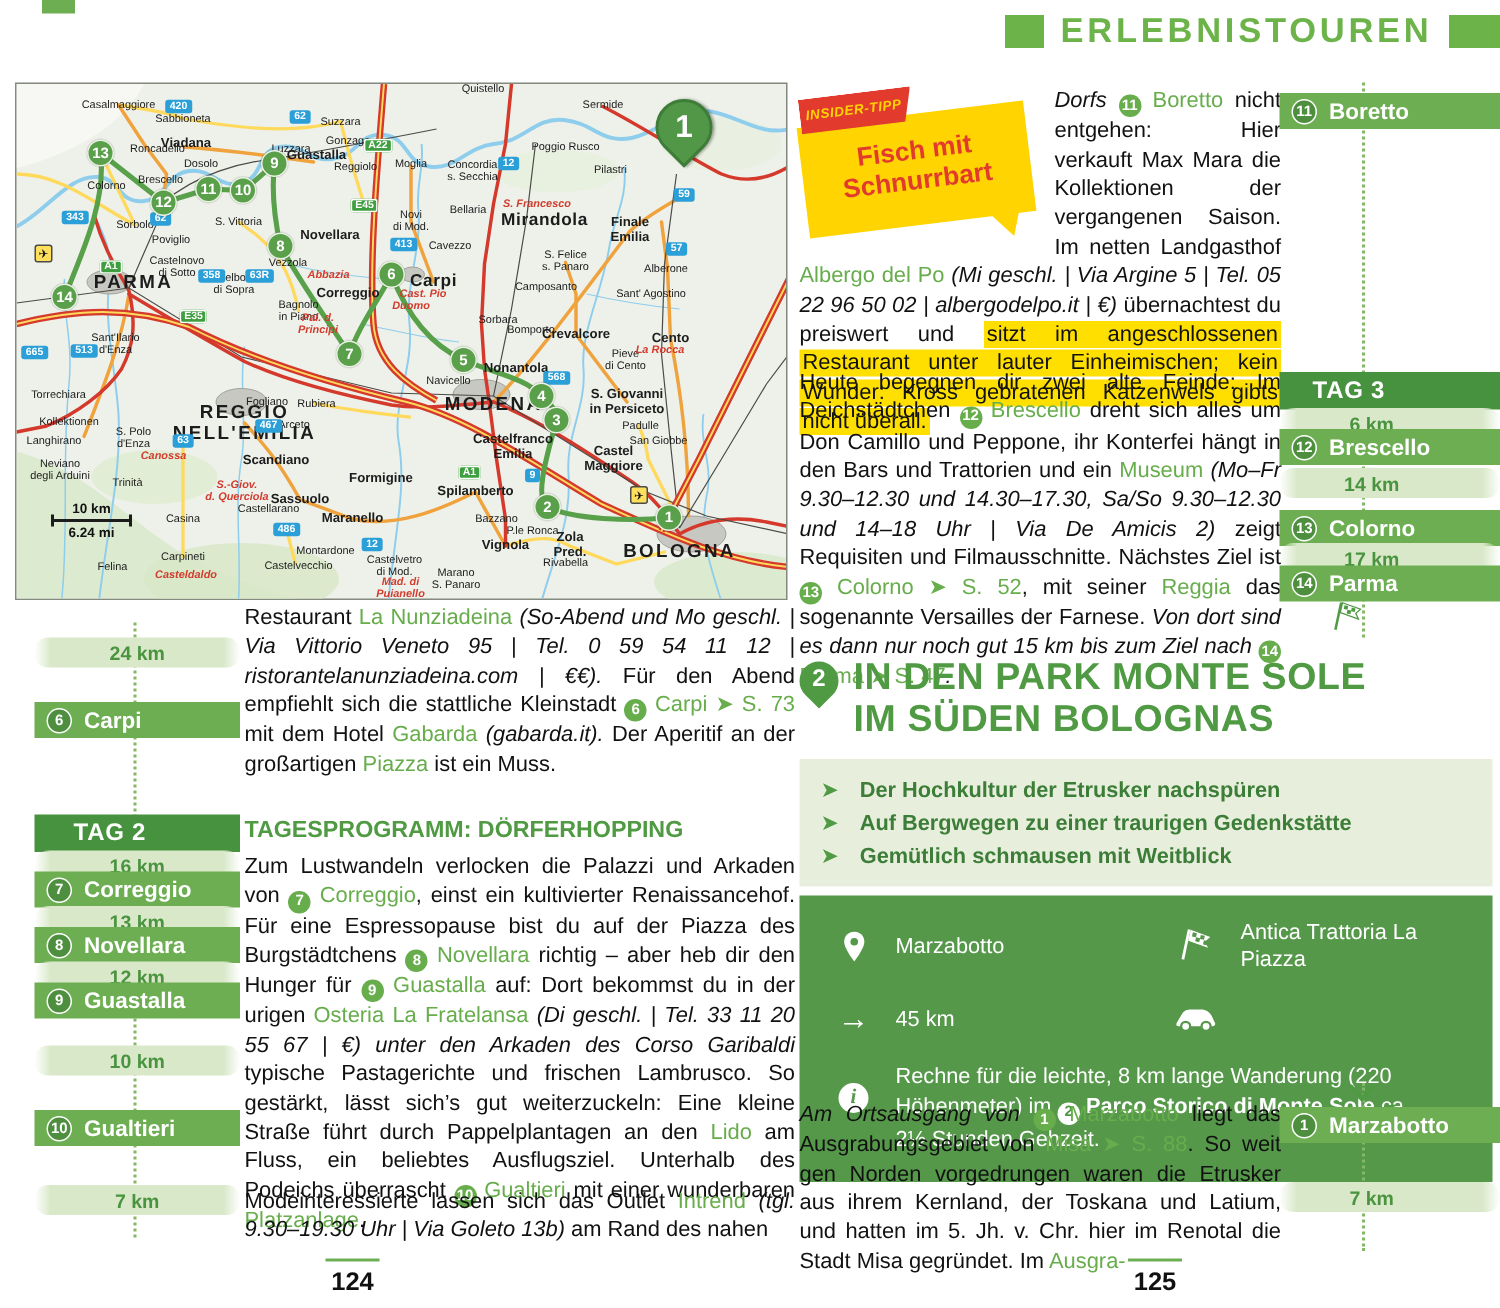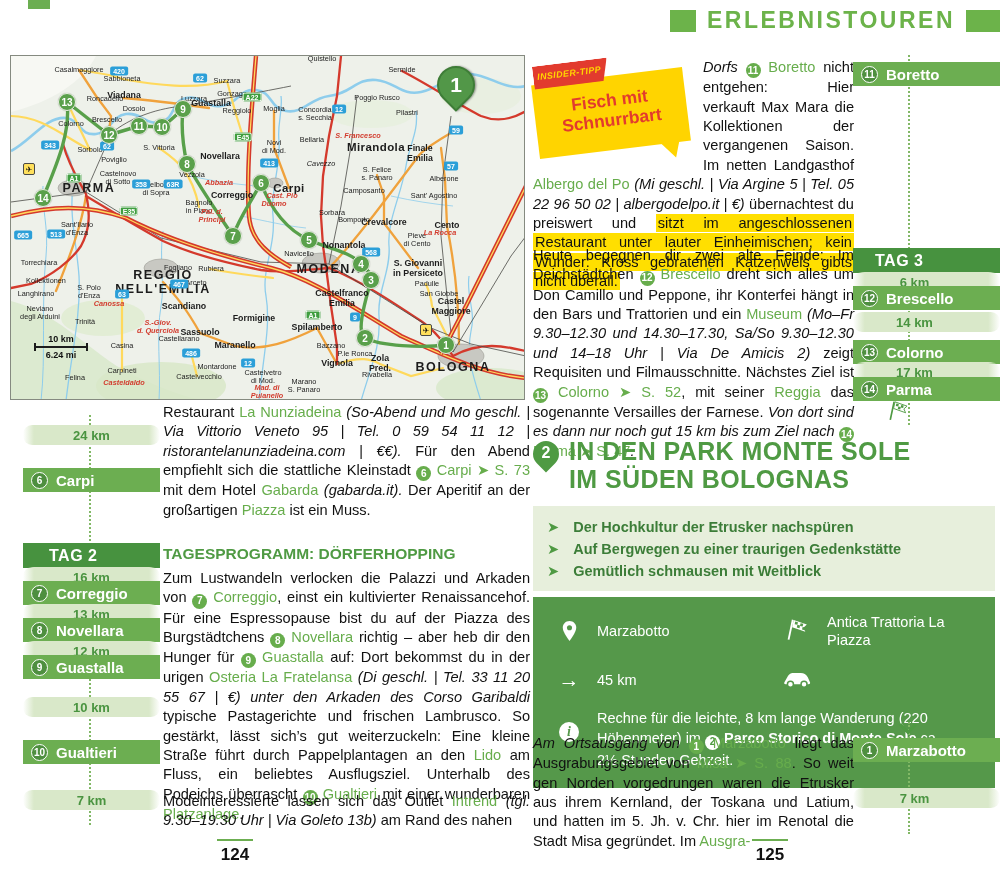--- a/index.html
+++ b/index.html
@@ -208,7 +208,7 @@
     <div class="map-label ml-xl" style="left: 318px; top: 214px;">MODENA</div>
     <div class="map-label ml-xl" style="left: 442px; top: 312px;">BOLOGNA</div>
     <div class="map-label ml-lg" style="left: 278px; top: 132px;">Carpi</div>
-    <div class="map-label ml-lg" style="left: 352px; top: 91px; margin-left: 13px;">Mirandola</div>
+    <div class="map-label ml-lg" style="left: 352px; top: 91px;">Mirandola</div>
     <div class="map-label ml-b" style="left: 113px; top: 40px;">Viadana</div>
     <div class="map-label ml-b" style="left: 200px; top: 48px;">Guastalla</div>
     <div class="map-label ml-b" style="left: 209px; top: 101px;">Novellara</div>

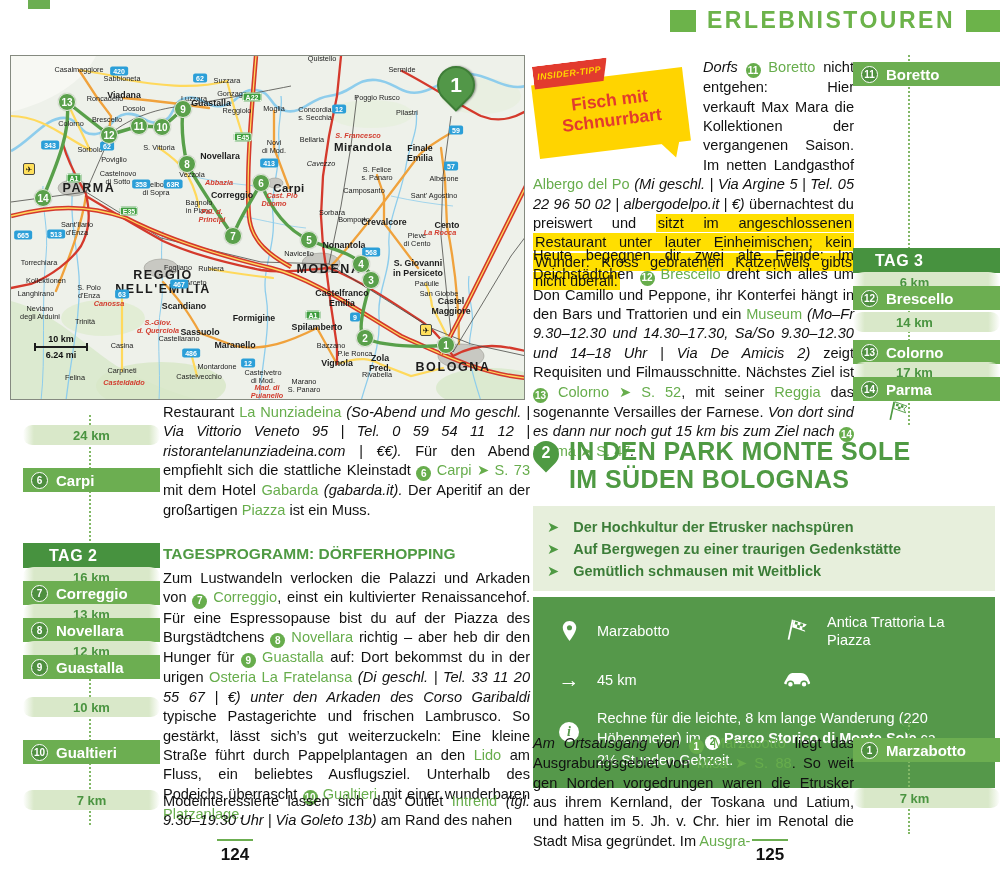--- a/index.html
+++ b/index.html
@@ -261,7 +261,7 @@
 s. Secchia</div>
     <div class="map-label ml-s" style="left: 263px; top: 91px;">Novi
 di Mod.</div>
-    <div class="map-label ml-s" style="left: 310px; top: 108px; font-style: italic;">Cavezzo</div>
+    <div class="map-label ml-s" style="left: 289px; top: 108px;">Cavezzo</div>
     <div class="map-label ml-s" style="left: 301px; top: 84px;">Bellaria</div>
     <div class="map-label ml-s" style="left: 366px; top: 118px;">S. Felice
 s. Panaro</div>

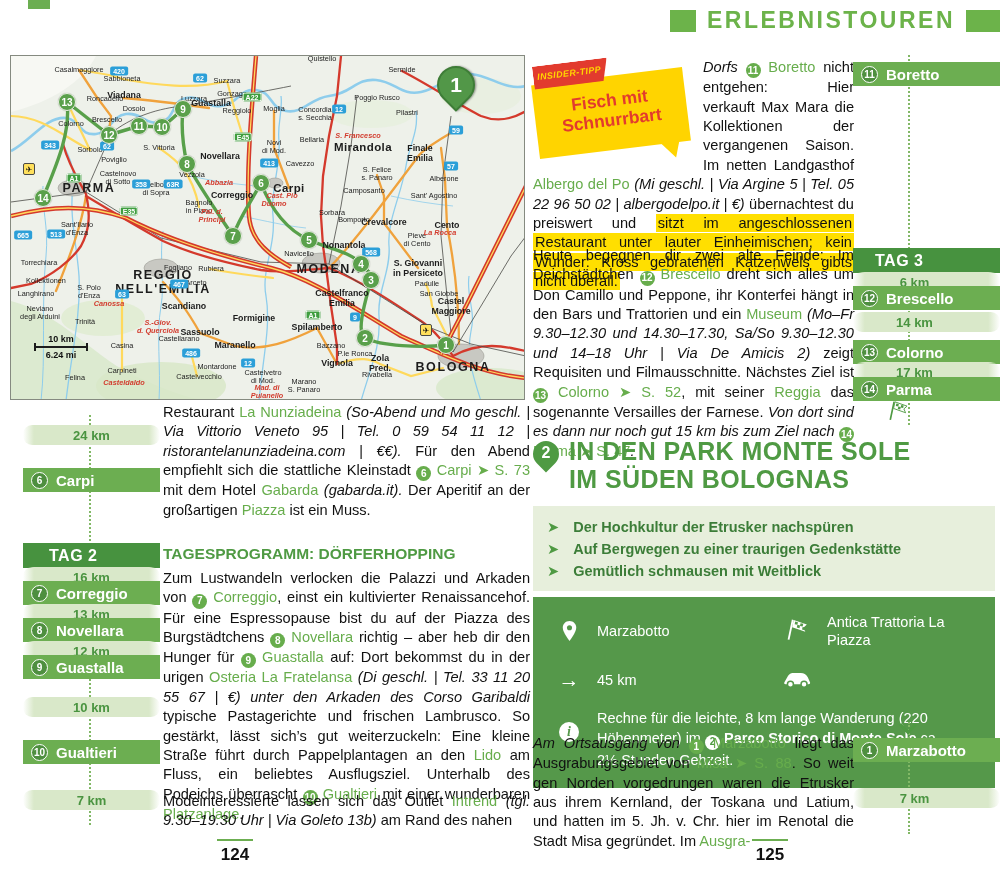--- a/index.html
+++ b/index.html
@@ -222,7 +222,7 @@
 in Persiceto</div>
     <div class="map-label ml-b" style="left: 331px; top: 242px;">Castelfranco
 Emilia</div>
-    <div class="map-label ml-b" style="left: 440px; top: 250px;">Castel
+    <div class="map-label ml-b" style="left: 398px; top: 250px;">Castel
 Maggiore</div>
     <div class="map-label ml-b" style="left: 173px; top: 251px;">Scandiano</div>
     <div class="map-label ml-b" style="left: 189px; top: 277px;">Sassuolo</div>

